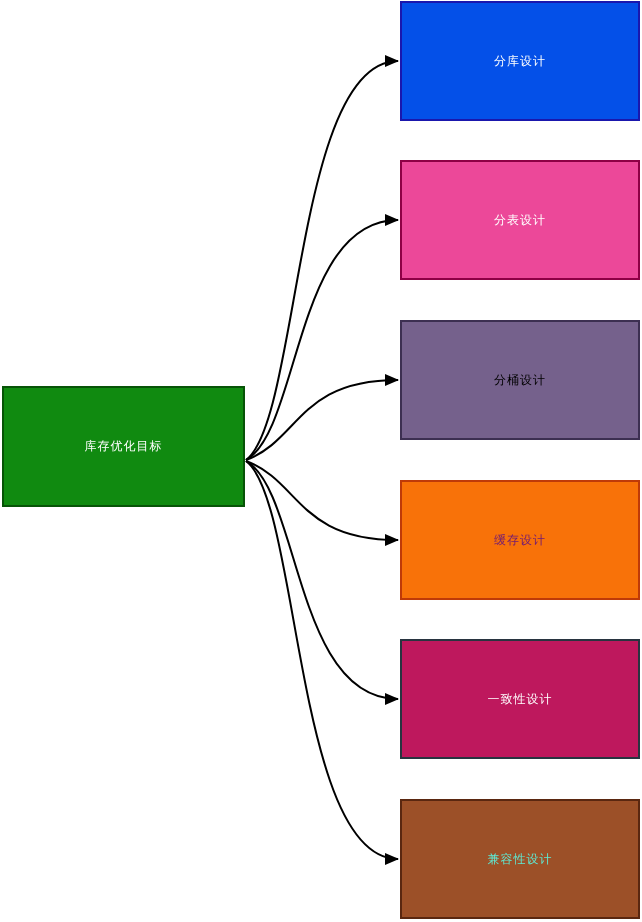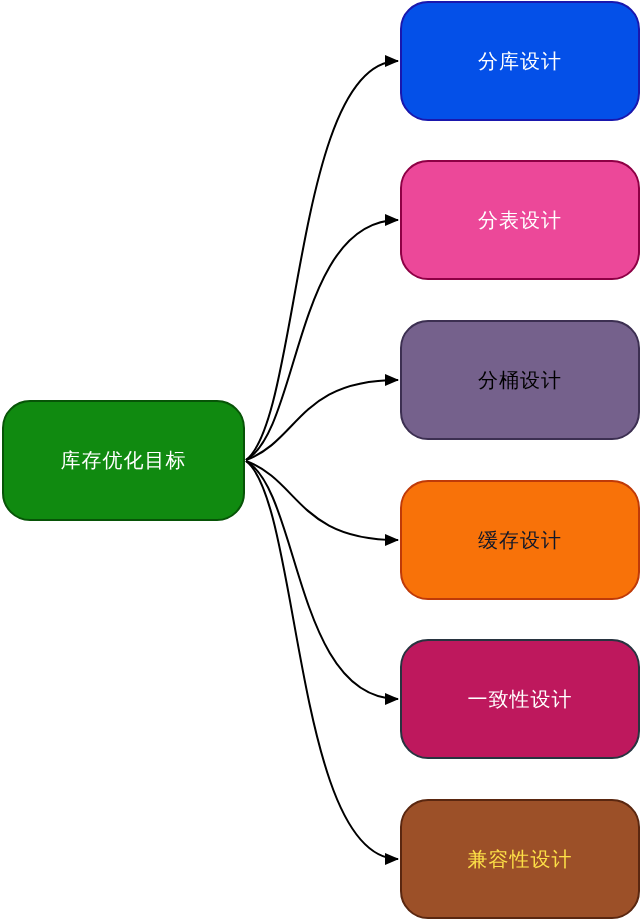--- a/index.html
+++ b/index.html
@@ -30,10 +30,9 @@
     border-style: solid;
     border-width: 2px;
     box-sizing: border-box;
-    font-size: 20px;
+    font-size: 12px;
     letter-spacing: 1px;
     text-align: center;
-    border-radius: 28px;
   }
   .node .label {
     padding: 0 6px;

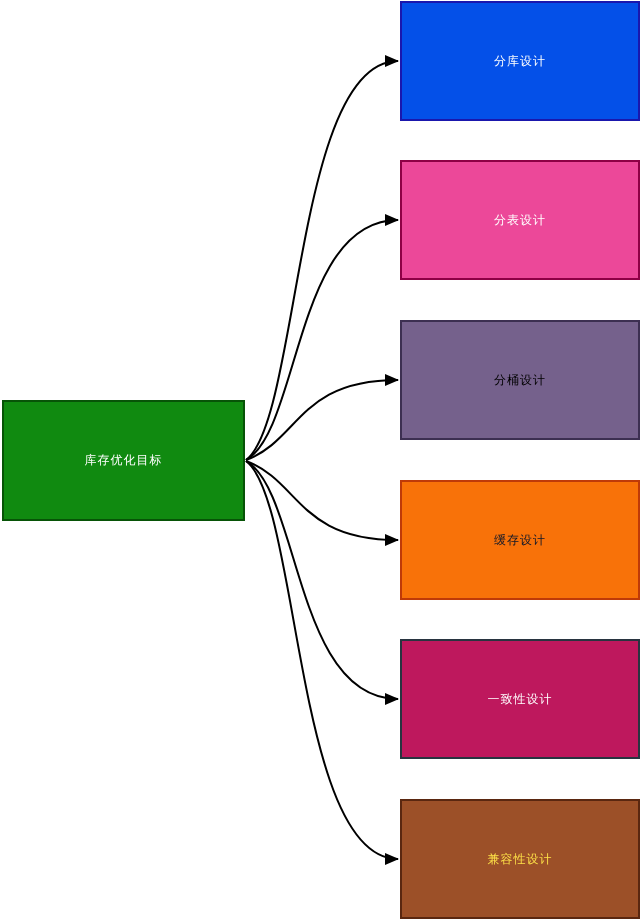--- a/index.html
+++ b/index.html
@@ -39,7 +39,7 @@
   }
   .root-node {
     left: 2px;
-    top: 400px;
+    top: 386px;
     width: 243px;
     height: 121px;
   }

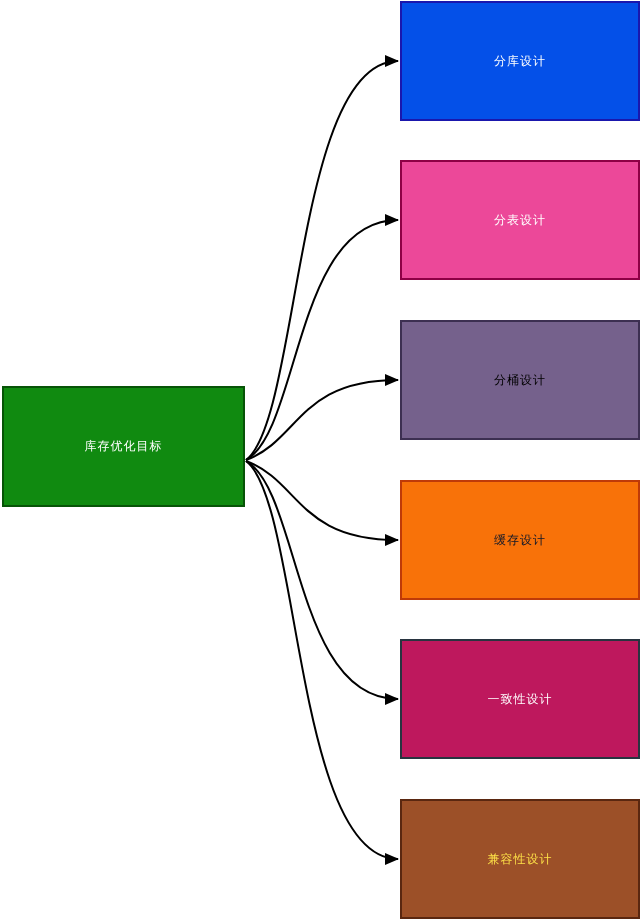--- a/index.html
+++ b/index.html
@@ -94,7 +94,7 @@
     <span class="label">分桶设计</span>
   </div>
 
-  <div class="node target-node t3" style="background-color: rgb(248, 114, 9); border-color: rgb(191, 58, 8); color: #0f172a;">
+  <div class="node target-node t3" style="background-color: rgb(248, 114, 9); border-color: rgb(191, 58, 8); color: #701a75;">
     <span class="label">缓存设计</span>
   </div>
 

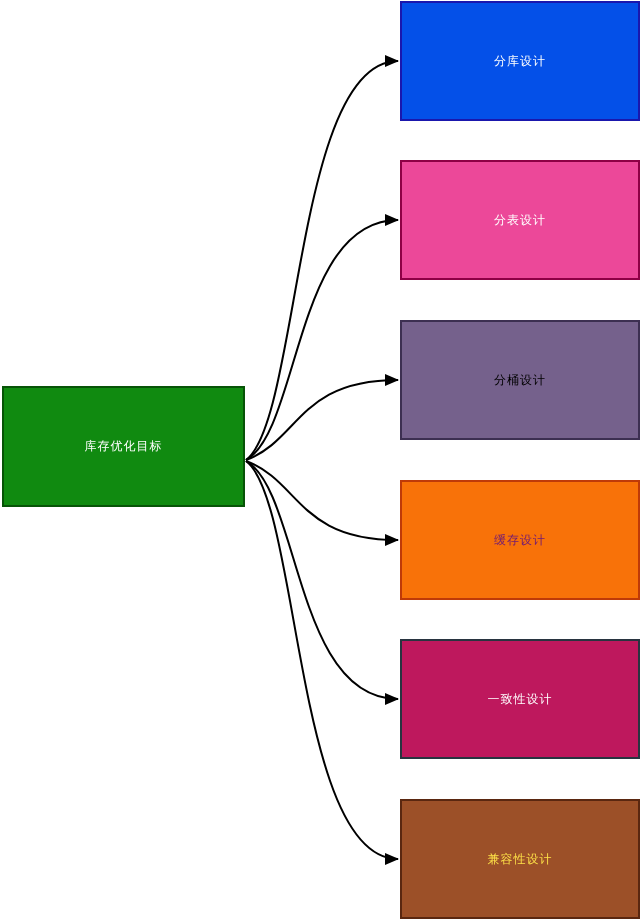--- a/index.html
+++ b/index.html
@@ -102,7 +102,7 @@
     <span class="label">一致性设计</span>
   </div>
 
-  <div class="node target-node t5" style="background-color: rgb(156, 80, 40); border-color: rgb(90, 39, 16); color: #fde047; align-items: center;">
+  <div class="node target-node t5" style="background-color: rgb(156, 80, 40); border-color: rgb(90, 39, 16); color: #5eead4; align-items: center;">
     <span class="label">兼容性设计</span>
   </div>
 

